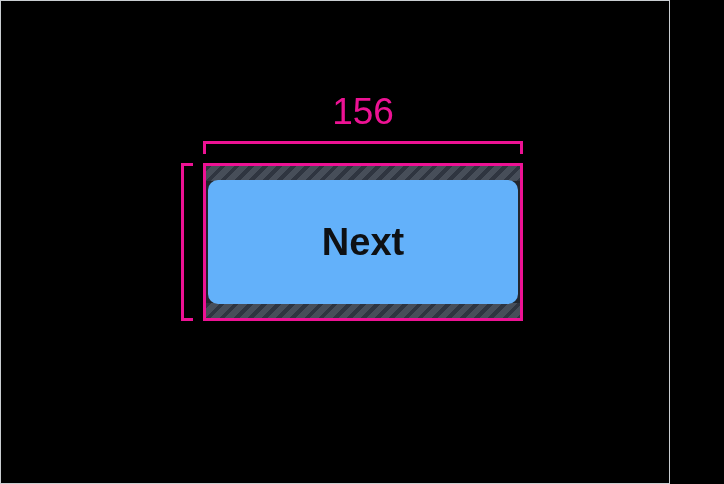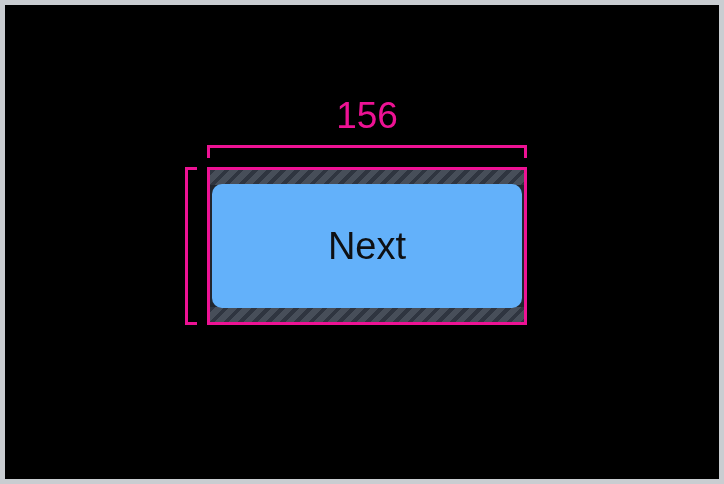--- a/index.html
+++ b/index.html
@@ -5,10 +5,10 @@
   html,body { margin:0; padding:0; background:#000; }
   .screen {
     position:relative;
-    width:724px; height:484px;
+    width:670px; height:484px;
     box-sizing:border-box;
     background:#000;
-    border:5px solid #f9a8d4;
+    border:1px solid #f9a8d4;
     overflow:hidden;
     font-family:"Liberation Sans", sans-serif;
     padding-left:22px;

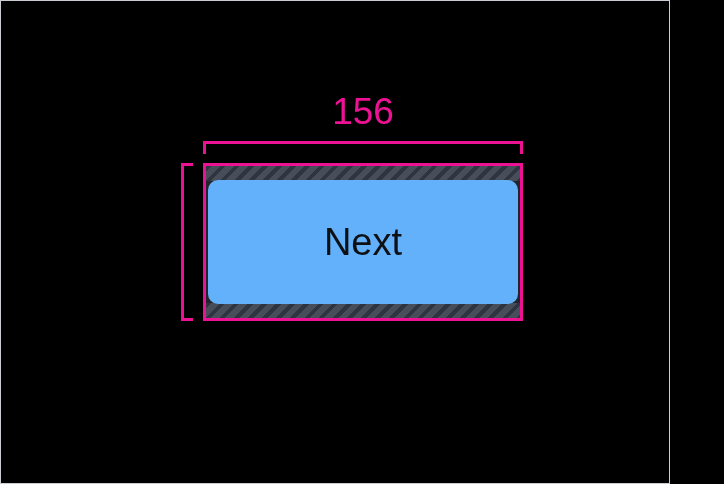--- a/index.html
+++ b/index.html
@@ -37,7 +37,7 @@
     border:none;
     display:flex; align-items:center; justify-content:center;
     font-family:"Liberation Sans", sans-serif;
-    font-size:38px; font-weight:400;
+    font-size:38px; font-weight:700;
     color:var(--btn-text);
     cursor:pointer;
   }

